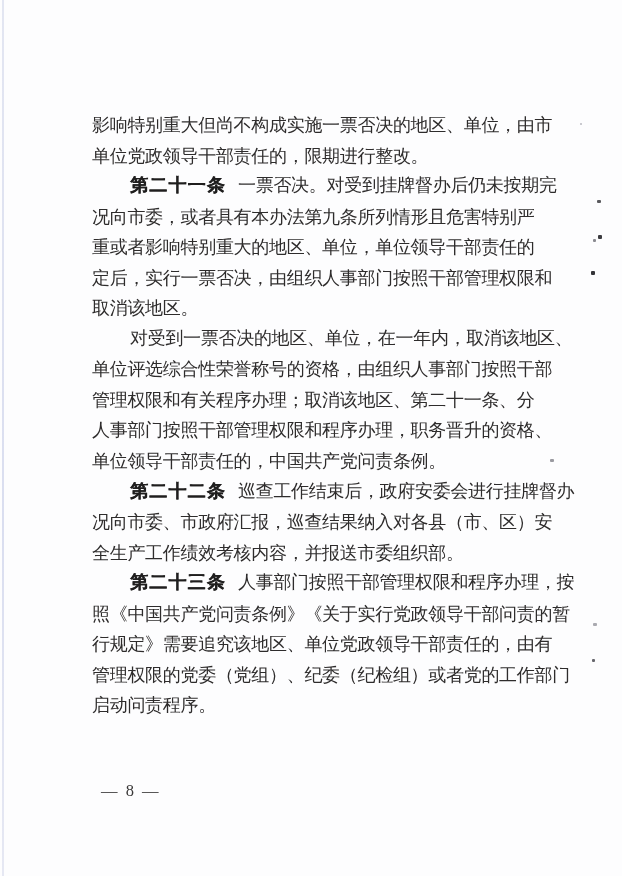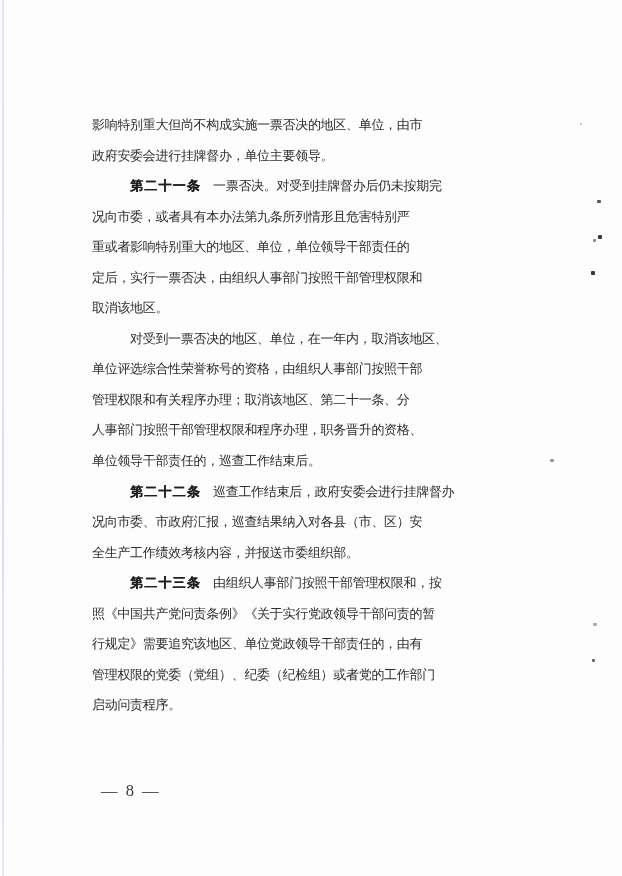--- a/index.html
+++ b/index.html
@@ -34,7 +34,7 @@
     top: 110px;
     width: 468px;
     color: #2e2c2c;
-    font-size: 13px;
+    font-size: 18px;
     letter-spacing: -0.3px;
   }
   .line {

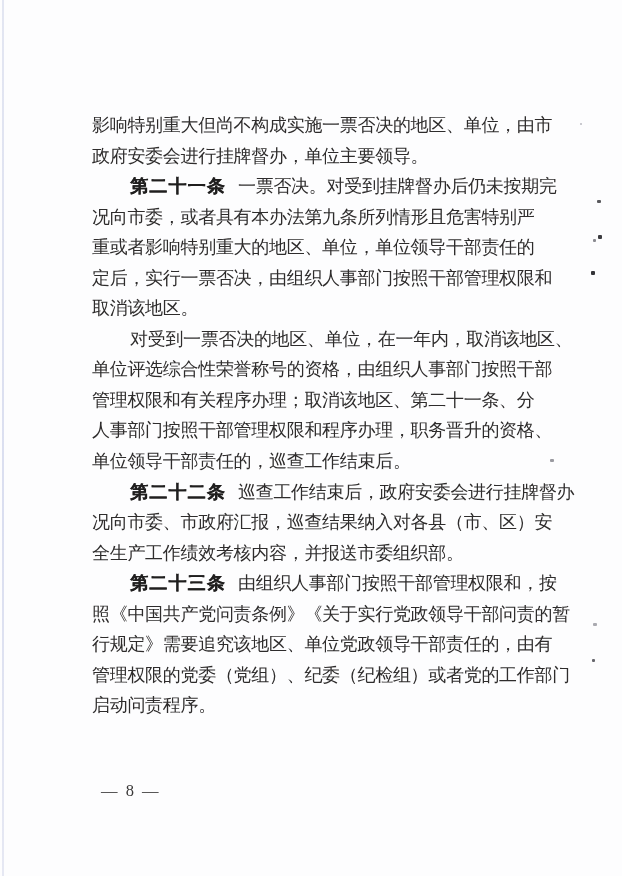--- a/index.html
+++ b/index.html
@@ -83,7 +83,7 @@
 
   <div class="text-block" id="text-block">
       <div class="line"><span class="line-text">影响特别重大但尚不构成实施一票否决的地区、单位，由市</span></div>
-      <div class="line"><span class="line-text">政府安委会进行挂牌督办，单位主要领导。</span></div>
+      <div class="line"><span class="line-text">单位党政领导干部责任的，限期进行整改。</span></div>
       <div class="line indent"><span class="term">第二十一条</span><span class="line-text">一票否决。对受到挂牌督办后仍未按期完</span></div>
       <div class="line"><span class="line-text">况向市委，或者具有本办法第九条所列情形且危害特别严</span></div>
       <div class="line"><span class="line-text">重或者影响特别重大的地区、单位，单位领导干部责任的</span></div>

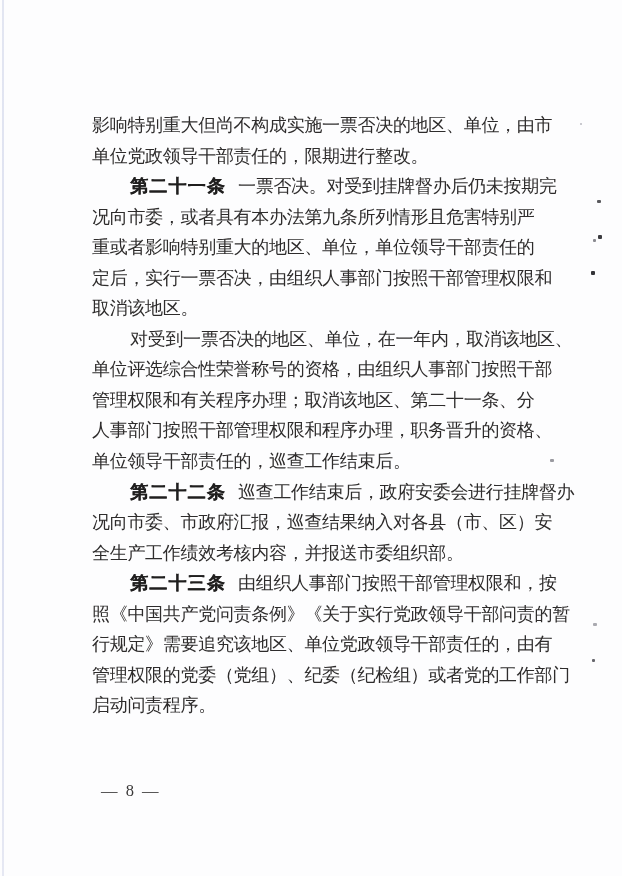--- a/index.html
+++ b/index.html
@@ -44,6 +44,7 @@
   }
   .line.indent {
     text-indent: 38px;
+    font-family: Liberation Mono, monospace;
   }
   .term {
     font-weight: 700;

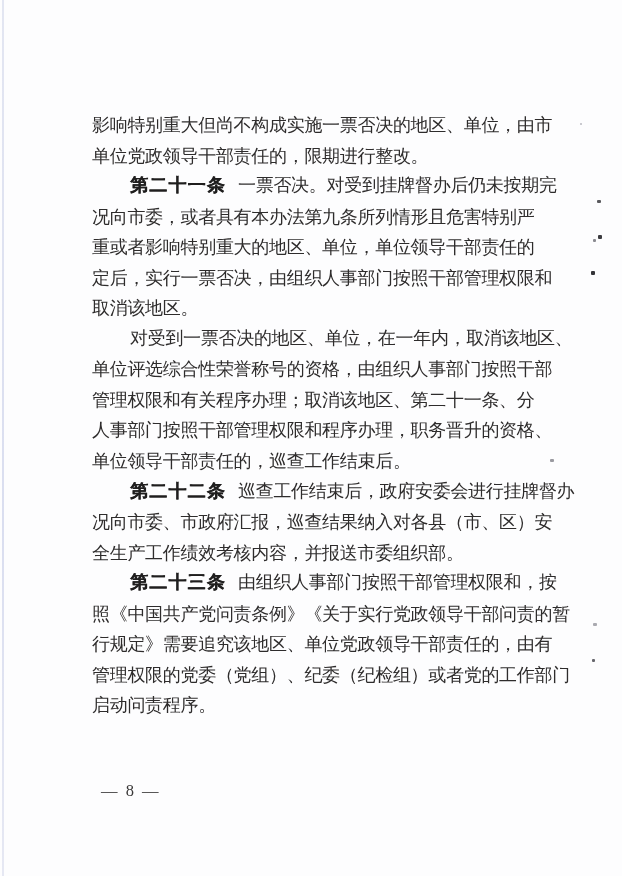--- a/index.html
+++ b/index.html
@@ -94,7 +94,7 @@
       <div class="line"><span class="line-text">单位评选综合性荣誉称号的资格，由组织人事部门按照干部</span></div>
       <div class="line"><span class="line-text">管理权限和有关程序办理；取消该地区、第二十一条、分</span></div>
       <div class="line"><span class="line-text">人事部门按照干部管理权限和程序办理，职务晋升的资格、</span></div>
-      <div class="line"><span class="line-text">单位领导干部责任的，巡查工作结束后。</span></div>
+      <div class="line"><span class="line-text">单位领导干部责任的，中国共产党问责条例。</span></div>
       <div class="line indent"><span class="term">第二十二条</span><span class="line-text">巡查工作结束后，政府安委会进行挂牌督办</span></div>
       <div class="line"><span class="line-text">况向市委、市政府汇报，巡查结果纳入对各县（市、区）安</span></div>
       <div class="line"><span class="line-text">全生产工作绩效考核内容，并报送市委组织部。</span></div>

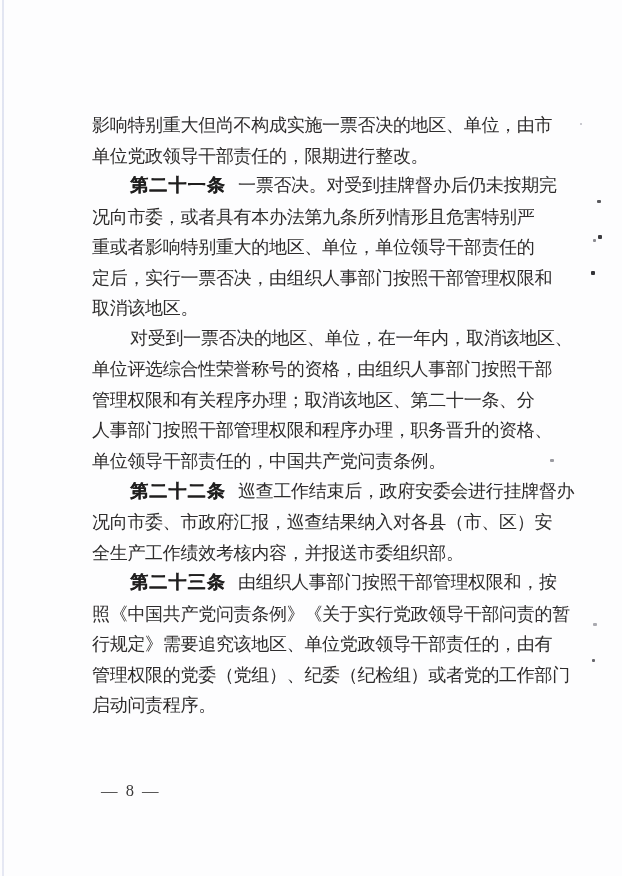--- a/index.html
+++ b/index.html
@@ -98,7 +98,7 @@
       <div class="line indent"><span class="term">第二十二条</span><span class="line-text">巡查工作结束后，政府安委会进行挂牌督办</span></div>
       <div class="line"><span class="line-text">况向市委、市政府汇报，巡查结果纳入对各县（市、区）安</span></div>
       <div class="line"><span class="line-text">全生产工作绩效考核内容，并报送市委组织部。</span></div>
-      <div class="line indent"><span class="term">第二十三条</span><span class="line-text">由组织人事部门按照干部管理权限和，按</span></div>
+      <div class="line indent"><span class="term">第二十三条</span><span class="line-text">人事部门按照干部管理权限和程序办理，按</span></div>
       <div class="line"><span class="line-text">照《中国共产党问责条例》《关于实行党政领导干部问责的暂</span></div>
       <div class="line"><span class="line-text">行规定》需要追究该地区、单位党政领导干部责任的，由有</span></div>
       <div class="line"><span class="line-text">管理权限的党委（党组）、纪委（纪检组）或者党的工作部门</span></div>

